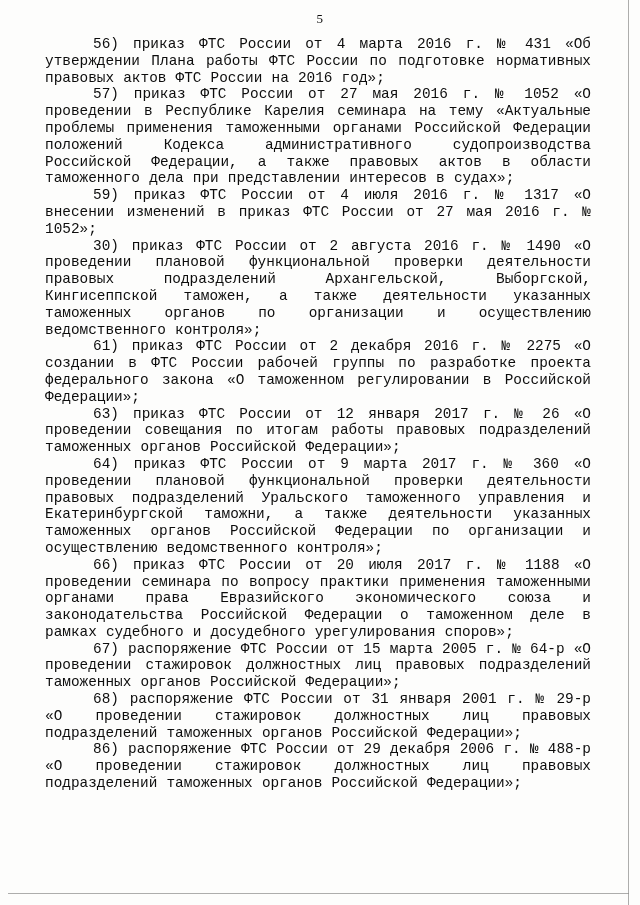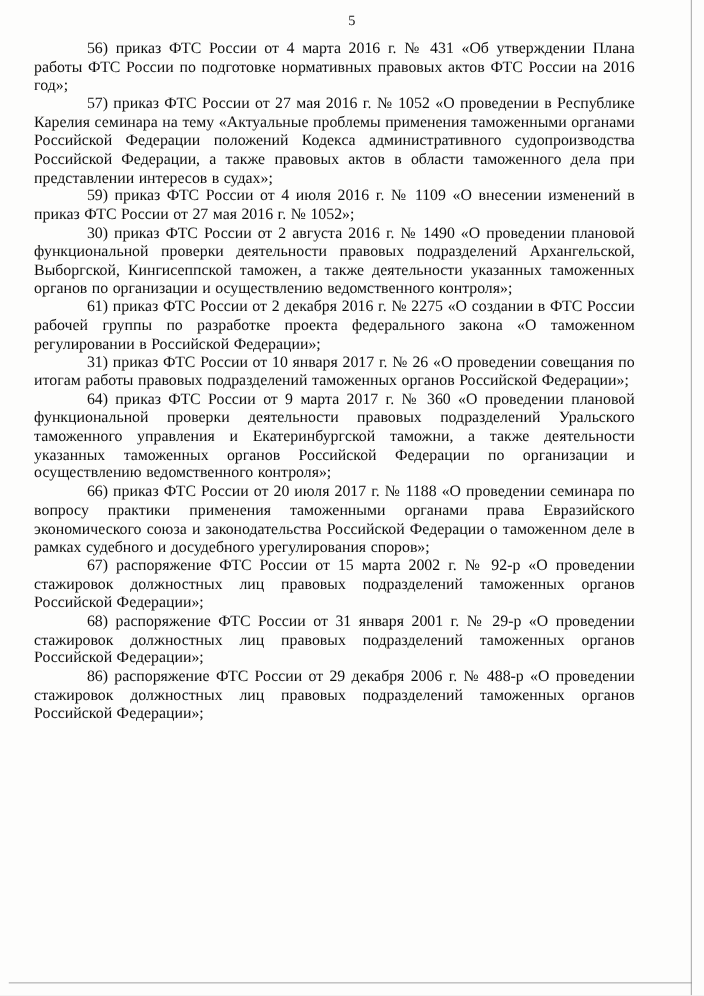--- a/index.html
+++ b/index.html
@@ -47,8 +47,9 @@
     .content {
       position: absolute;
       top: 36px;
-      left: 31px;
+      left: 45px;
       width: 546px;
+      font-family: Liberation Mono, monospace;
     }
     .content p.item {
       margin: 0;

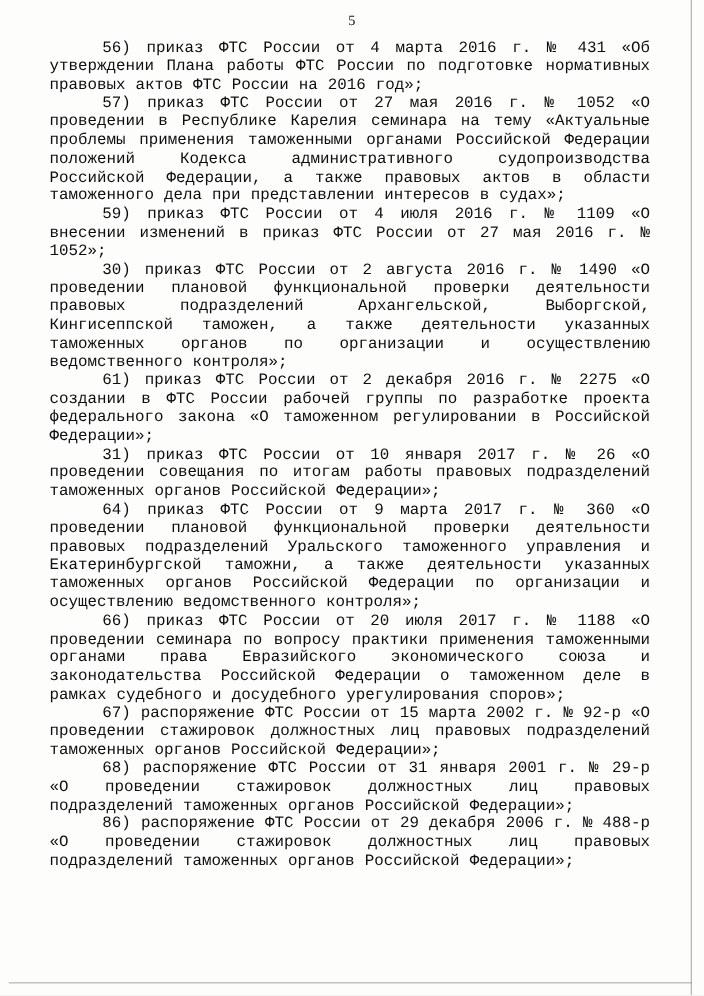--- a/index.html
+++ b/index.html
@@ -70,7 +70,7 @@
   <div class="content">
     <p class="item">56) приказ ФТС России от 4 марта 2016 г. № 431 «Об утверждении Плана работы ФТС России по подготовке нормативных правовых актов ФТС России на 2016 год»;</p>
     <p class="item">57) приказ ФТС России от 27 мая 2016 г. № 1052 «О проведении в Республике Карелия семинара на тему «Актуальные проблемы применения таможенными органами Российской Федерации положений Кодекса административного судопроизводства Российской Федерации, а также правовых актов в области таможенного дела при представлении интересов в судах»;</p>
-    <p class="item">59) приказ ФТС России от 4 июля 2016 г. № 1109 «О внесении изменений в приказ ФТС России от 27 мая 2016 г. № 1052»;</p>
+    <p class="item">59) приказ ФТС России от 4 июля 2016 г. № 1317 «О внесении изменений в приказ ФТС России от 27 мая 2016 г. № 1052»;</p>
     <p class="item">30) приказ ФТС России от 2 августа 2016 г. № 1490 «О проведении плановой функциональной проверки деятельности правовых подразделений Архангельской, Выборгской, Кингисеппской таможен, а также деятельности указанных таможенных органов по организации и осуществлению ведомственного контроля»;</p>
     <p class="item">61) приказ ФТС России от 2 декабря 2016 г. № 2275 «О создании в ФТС России рабочей группы по разработке проекта федерального закона «О таможенном регулировании в Российской Федерации»;</p>
     <p class="item">31) приказ ФТС России от 10 января 2017 г. № 26 «О проведении совещания по итогам работы правовых подразделений таможенных органов Российской Федерации»;</p>

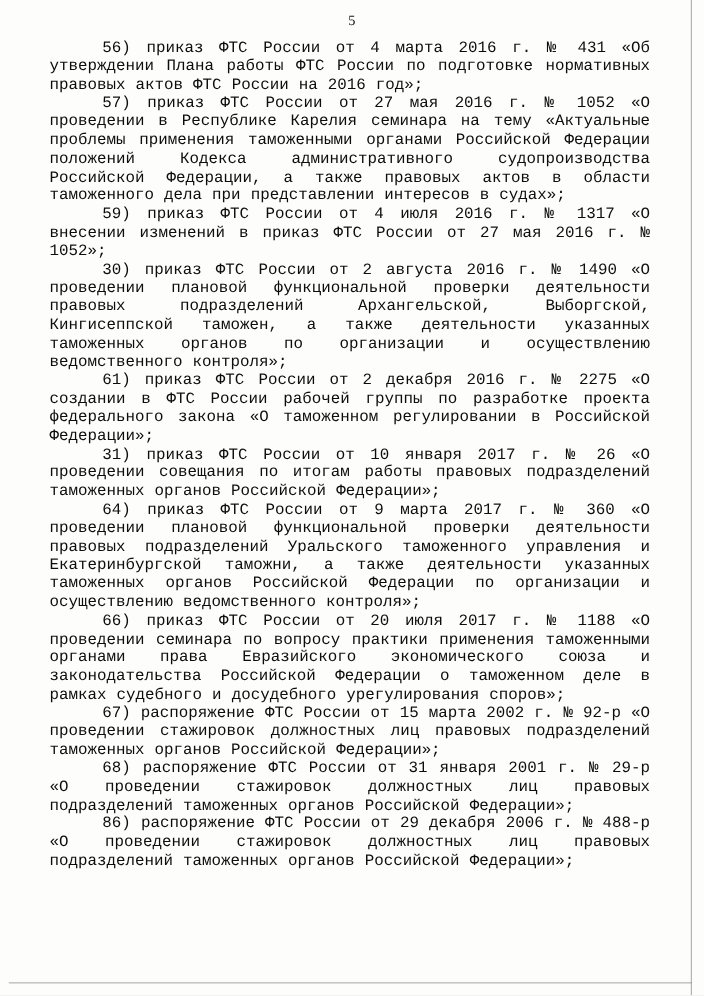--- a/index.html
+++ b/index.html
@@ -73,7 +73,7 @@
     <p class="item">59) приказ ФТС России от 4 июля 2016 г. № 1317 «О внесении изменений в приказ ФТС России от 27 мая 2016 г. № 1052»;</p>
     <p class="item">30) приказ ФТС России от 2 августа 2016 г. № 1490 «О проведении плановой функциональной проверки деятельности правовых подразделений Архангельской, Выборгской, Кингисеппской таможен, а также деятельности указанных таможенных органов по организации и осуществлению ведомственного контроля»;</p>
     <p class="item">61) приказ ФТС России от 2 декабря 2016 г. № 2275 «О создании в ФТС России рабочей группы по разработке проекта федерального закона «О таможенном регулировании в Российской Федерации»;</p>
-    <p class="item">31) приказ ФТС России от 10 января 2017 г. № 26 «О проведении совещания по итогам работы правовых подразделений таможенных органов Российской Федерации»;</p>
+    <p class="item">63) приказ ФТС России от 12 января 2017 г. № 26 «О проведении совещания по итогам работы правовых подразделений таможенных органов Российской Федерации»;</p>
     <p class="item">64) приказ ФТС России от 9 марта 2017 г. № 360 «О проведении плановой функциональной проверки деятельности правовых подразделений Уральского таможенного управления и Екатеринбургской таможни, а также деятельности указанных таможенных органов Российской Федерации по организации и осуществлению ведомственного контроля»;</p>
     <p class="item">66) приказ ФТС России от 20 июля 2017 г. № 1188 «О проведении семинара по вопросу практики применения таможенными органами права Евразийского экономического союза и законодательства Российской Федерации о таможенном деле в рамках судебного и досудебного урегулирования споров»;</p>
     <p class="item">67) распоряжение ФТС России от 15 марта 2002 г. № 92-р «О проведении стажировок должностных лиц правовых подразделений таможенных органов Российской Федерации»;</p>

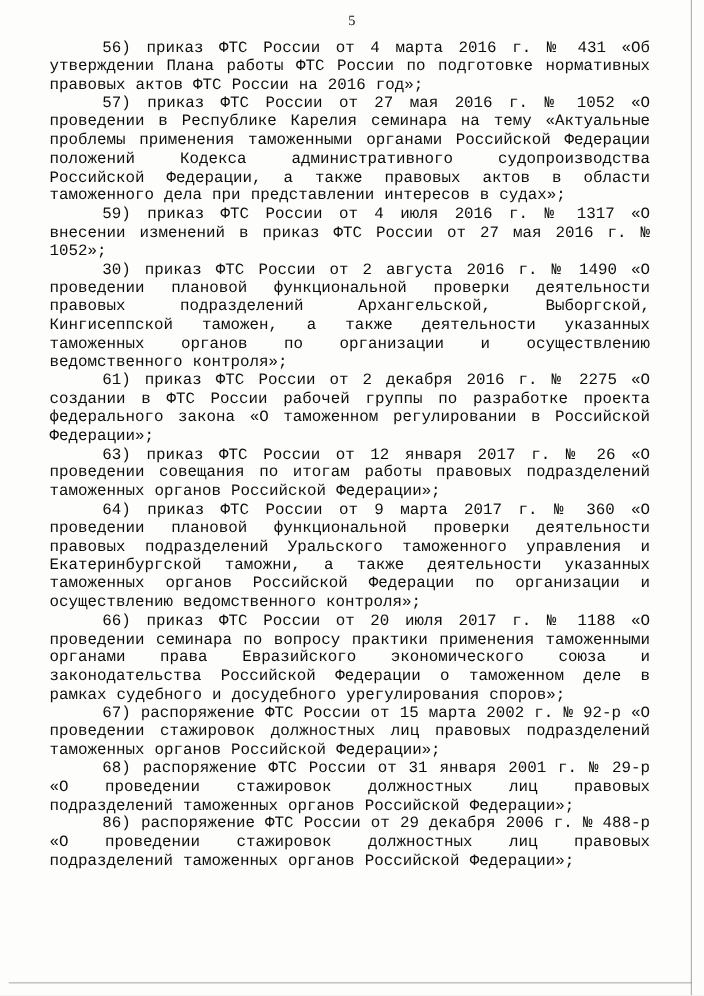--- a/index.html
+++ b/index.html
@@ -76,7 +76,7 @@
     <p class="item">63) приказ ФТС России от 12 января 2017 г. № 26 «О проведении совещания по итогам работы правовых подразделений таможенных органов Российской Федерации»;</p>
     <p class="item">64) приказ ФТС России от 9 марта 2017 г. № 360 «О проведении плановой функциональной проверки деятельности правовых подразделений Уральского таможенного управления и Екатеринбургской таможни, а также деятельности указанных таможенных органов Российской Федерации по организации и осуществлению ведомственного контроля»;</p>
     <p class="item">66) приказ ФТС России от 20 июля 2017 г. № 1188 «О проведении семинара по вопросу практики применения таможенными органами права Евразийского экономического союза и законодательства Российской Федерации о таможенном деле в рамках судебного и досудебного урегулирования споров»;</p>
-    <p class="item">67) распоряжение ФТС России от 15 марта 2002 г. № 92-р «О проведении стажировок должностных лиц правовых подразделений таможенных органов Российской Федерации»;</p>
+    <p class="item">67) распоряжение ФТС России от 15 марта 2005 г. № 64-р «О проведении стажировок должностных лиц правовых подразделений таможенных органов Российской Федерации»;</p>
     <p class="item">68) распоряжение ФТС России от 31 января 2001 г. № 29-р «О проведении стажировок должностных лиц правовых подразделений таможенных органов Российской Федерации»;</p>
     <p class="item">86) распоряжение ФТС России от 29 декабря 2006 г. № 488-р «О проведении стажировок должностных лиц правовых подразделений таможенных органов Российской Федерации»;</p>
   </div>

